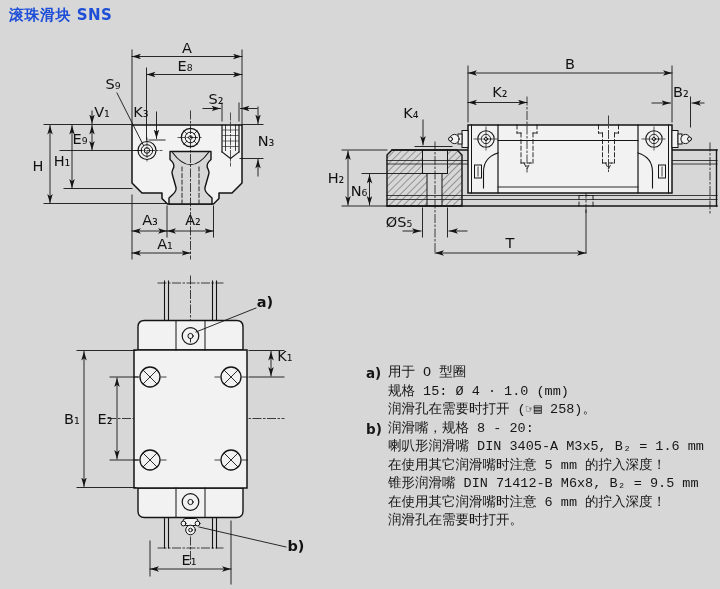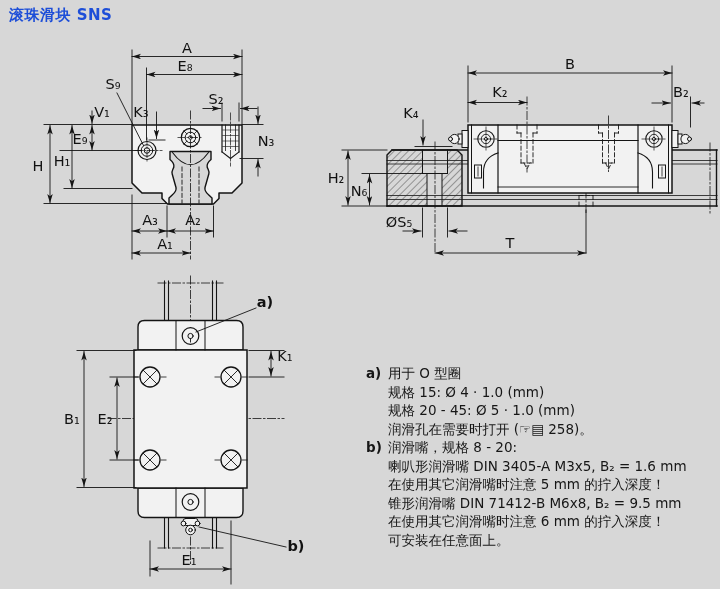--- a/index.html
+++ b/index.html
@@ -25,7 +25,7 @@
   }
   .note-line{display:flex;}
   .note-tag{width:22px;flex:0 0 22px;font-weight:bold;}
-  .note-text{flex:1;white-space:nowrap;}
+  .note-text{flex:1;white-space:nowrap;font-family:Liberation Mono, monospace;}
 </style>
 </head>
 <body>

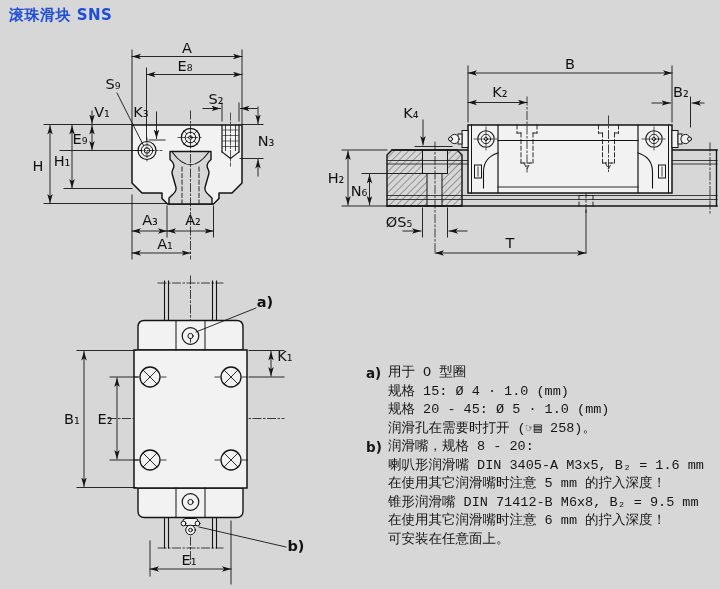--- a/index.html
+++ b/index.html
@@ -376,10 +376,6 @@
     </div>
   <div class="note-line">
       <span class="note-tag"></span>
-      <span class="note-text">规格 20 - 45: Ø 5 · 1.0 (mm)</span>
-    </div>
-  <div class="note-line">
-      <span class="note-tag"></span>
       <span class="note-text">润滑孔在需要时打开 (☞▤ 258)。</span>
     </div>
   <div class="note-line">

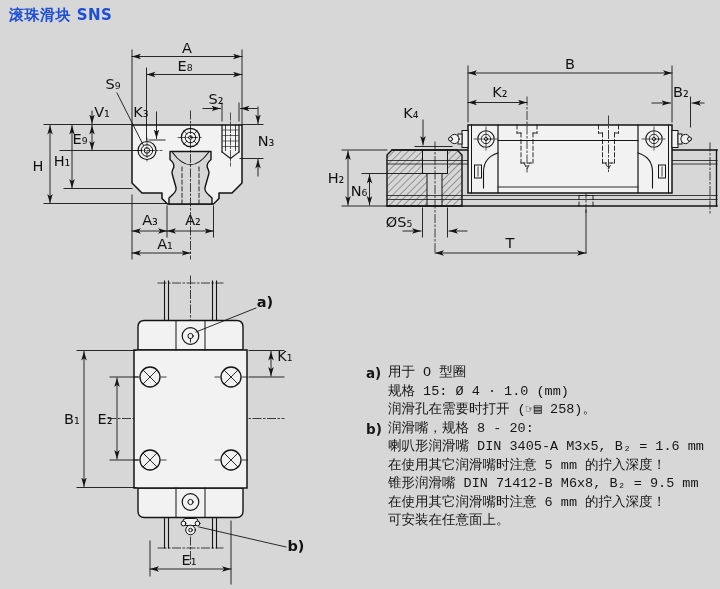--- a/index.html
+++ b/index.html
@@ -400,7 +400,7 @@
     </div>
   <div class="note-line">
       <span class="note-tag"></span>
-      <span class="note-text">可安装在任意面上。</span>
+      <span class="note-text">润滑孔在需要时打开。</span>
     </div>
 </div>
 

